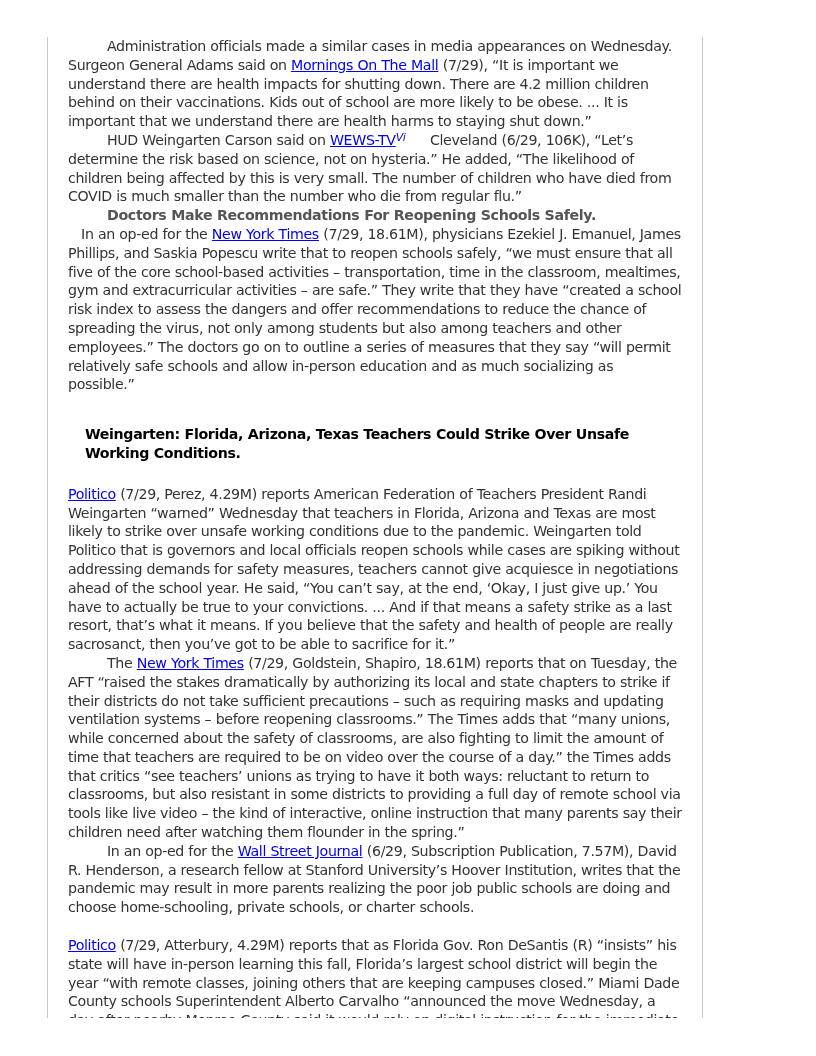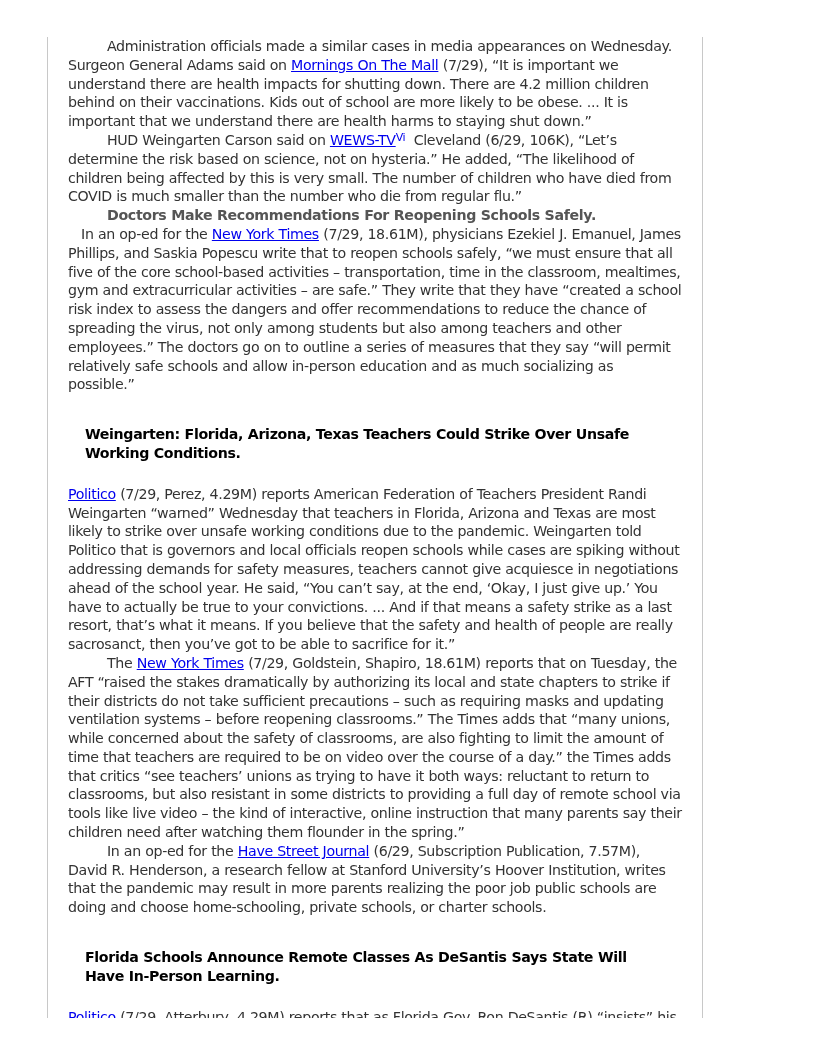--- a/index.html
+++ b/index.html
@@ -27,7 +27,7 @@
   p { margin: 0; }
   .indent { text-indent: 39px; }
   a { color: #0000ee; text-decoration: underline; }
-  sup.vi { font-size: 11px; color: #0000ee; vertical-align: 4px; line-height: 0; margin-right: 4px; }
+  sup.vi { font-size: 11px; color: #0000ee; vertical-align: 4px; line-height: 0; margin-right: 20px; font-style: italic; }
   .subhead { font-weight: bold; color: #555555; }
   h2 {
     margin: 17px;

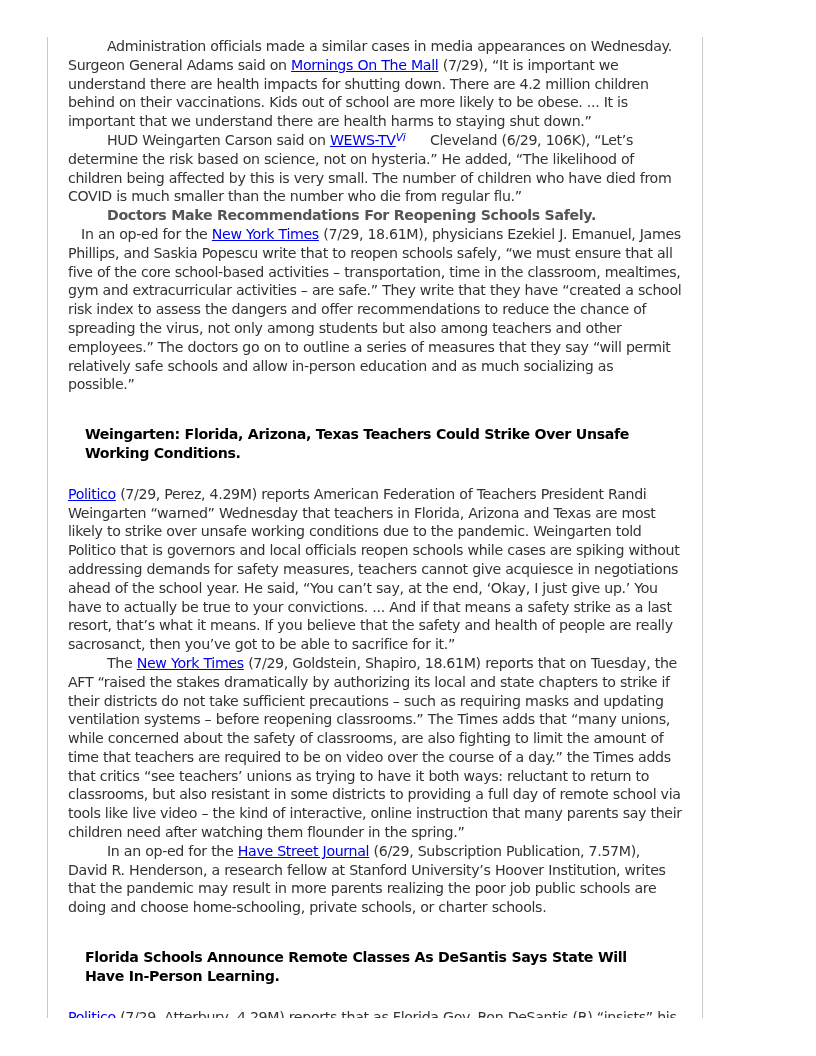--- a/index.html
+++ b/index.html
@@ -62,7 +62,7 @@
 
     <p class="indent"><span>The </span><a href="#">New York Times</a><span> (7/29, Goldstein, Shapiro, 18.61M) reports that on Tuesday, the AFT “raised the stakes dramatically by authorizing its local and state chapters to strike if their districts do not take sufficient precautions – such as requiring masks and updating ventilation systems – before reopening classrooms.” The Times adds that “many unions, while concerned about the safety of classrooms, are also fighting to limit the amount of time that teachers are required to be on video over the course of a day.” the Times adds that critics “see teachers’ unions as trying to have it both ways: reluctant to return to classrooms, but also resistant in some districts to providing a full day of remote school via tools like live video – the kind of interactive, online instruction that many parents say their children need after watching them flounder in the spring.”</span></p>
 
-    <p class="indent"><span>In an op-ed for the </span><a href="#">Have Street Journal</a><span> (6/29, Subscription Publication, 7.57M), David R. Henderson, a research fellow at Stanford University’s Hoover Institution, writes that the pandemic may result in more parents realizing the poor job public schools are doing and choose home-schooling, private schools, or charter schools.</span></p>
+    <p class="indent"><span>In an op-ed for the </span><a href="#">Wall Street Journal</a><span> (6/29, Subscription Publication, 7.57M), David R. Henderson, a research fellow at Stanford University’s Hoover Institution, writes that the pandemic may result in more parents realizing the poor job public schools are doing and choose home-schooling, private schools, or charter schools.</span></p>
 
     <div class="gap"></div>
 

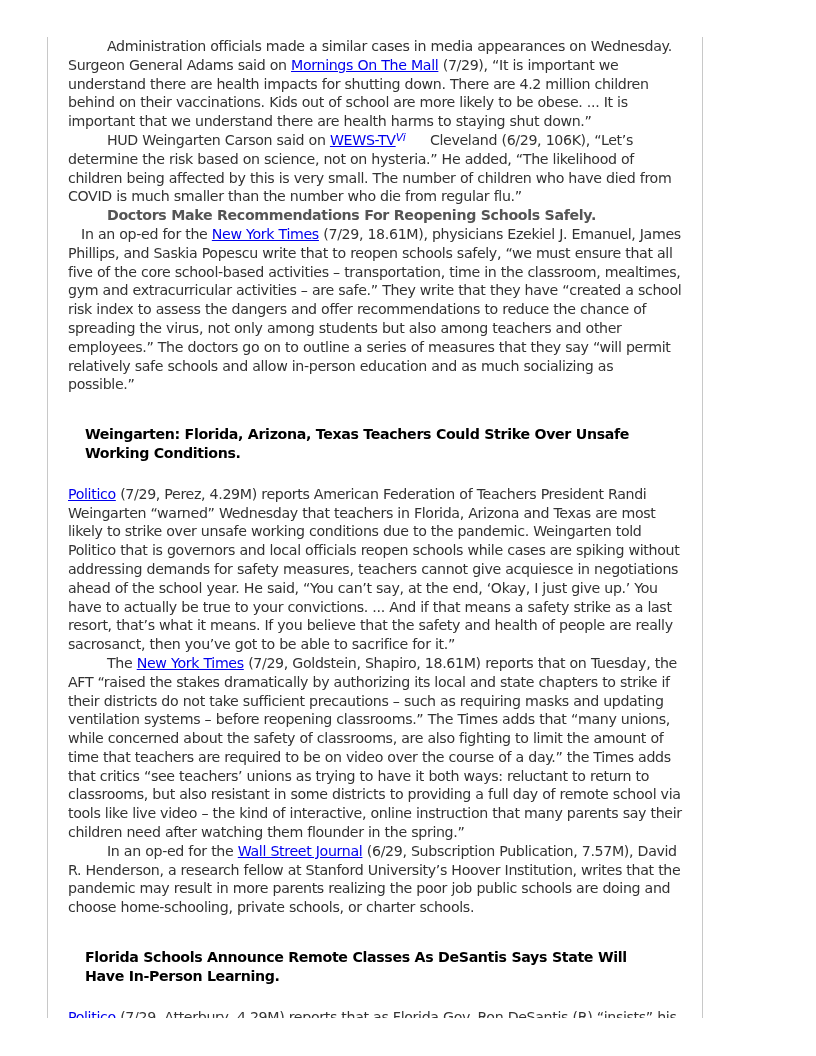--- a/index.html
+++ b/index.html
@@ -66,7 +66,6 @@
 
     <div class="gap"></div>
 
-    <h2>Florida Schools Announce Remote Classes As DeSantis Says State Will Have In-Person Learning.</h2>
     <div class="gap-sm"></div>
 
     <p><a href="#">Politico</a><span> (7/29, Atterbury, 4.29M) reports that as Florida Gov. Ron DeSantis (R) “insists” his state will have in-person learning this fall, Florida’s largest school district will begin the year “with remote classes, joining others that are keeping campuses closed.” Miami Dade County schools Superintendent Alberto Carvalho “announced the move Wednesday, a day after nearby Monroe County said it would rely on digital instruction for the immediate future.” Schools in Broward</span></p>

